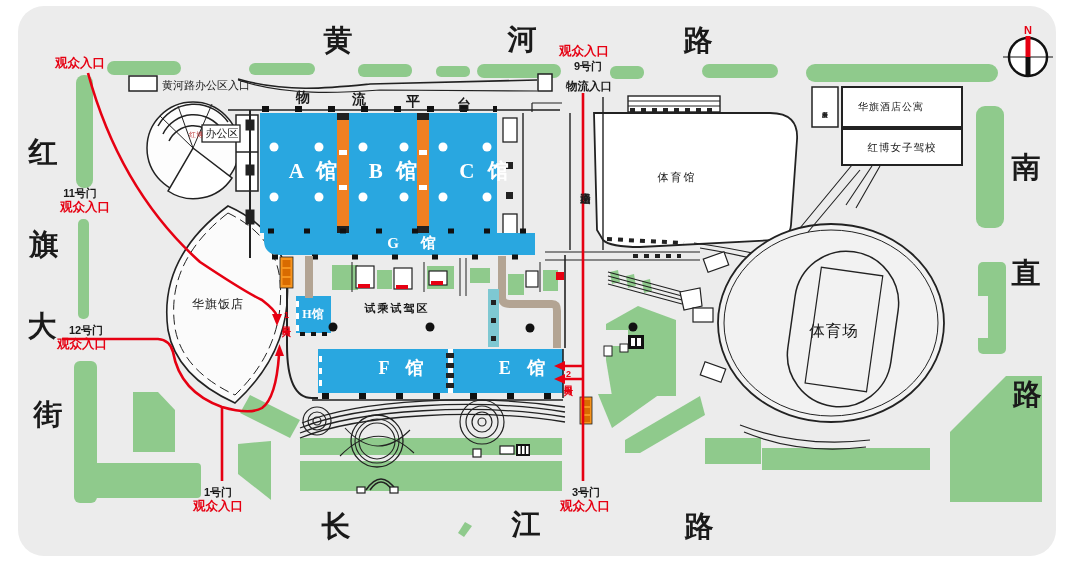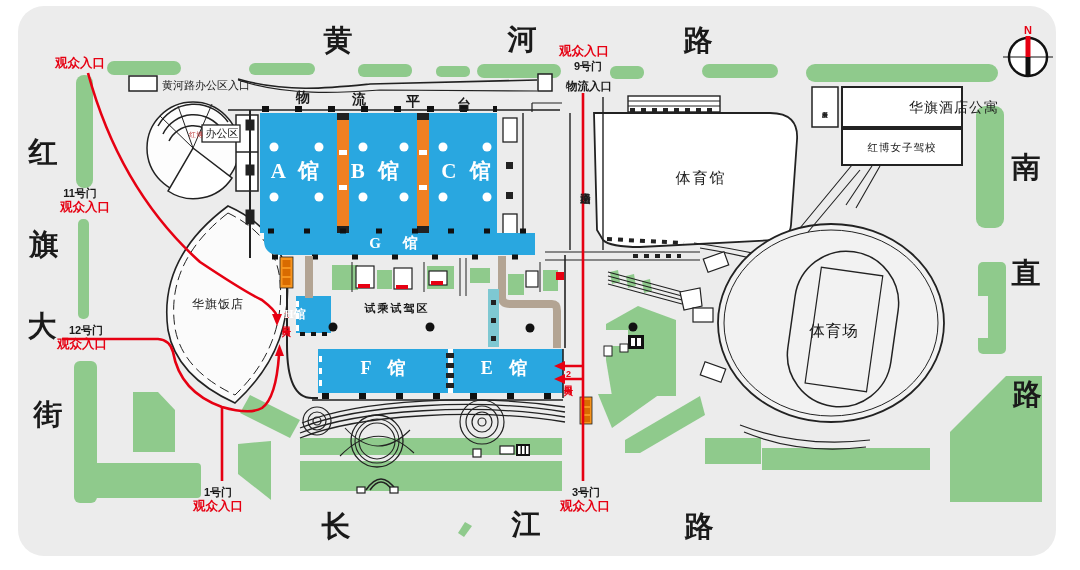--- a/index.html
+++ b/index.html
@@ -369,7 +369,7 @@
   <div class="lbl" style="left:222px;top:133px;font-size:11px">办公区</div>
   <div class="lbl" style="left:196px;top:134px;font-size:7px;color:#b33">红博</div>
   <div class="lbl v" style="left:585px;top:184px;font-size:11px">泰山路通道</div>
-  <div class="lbl" style="left:954px;top:107px;font-size:14px;letter-spacing:1px">华旗酒店公寓</div>
+  <div class="lbl" style="left:891px;top:107px;font-size:10px;letter-spacing:1px">华旗酒店公寓</div>
   <div class="lbl" style="left:902px;top:147px;font-size:10.5px;letter-spacing:1px">红博女子驾校</div>
   <div class="lbl v" style="left:825px;top:107px;font-size:6px">会展派出所</div>
   <div class="lbl red b" style="left:1028px;top:30px;font-size:11px">N</div>

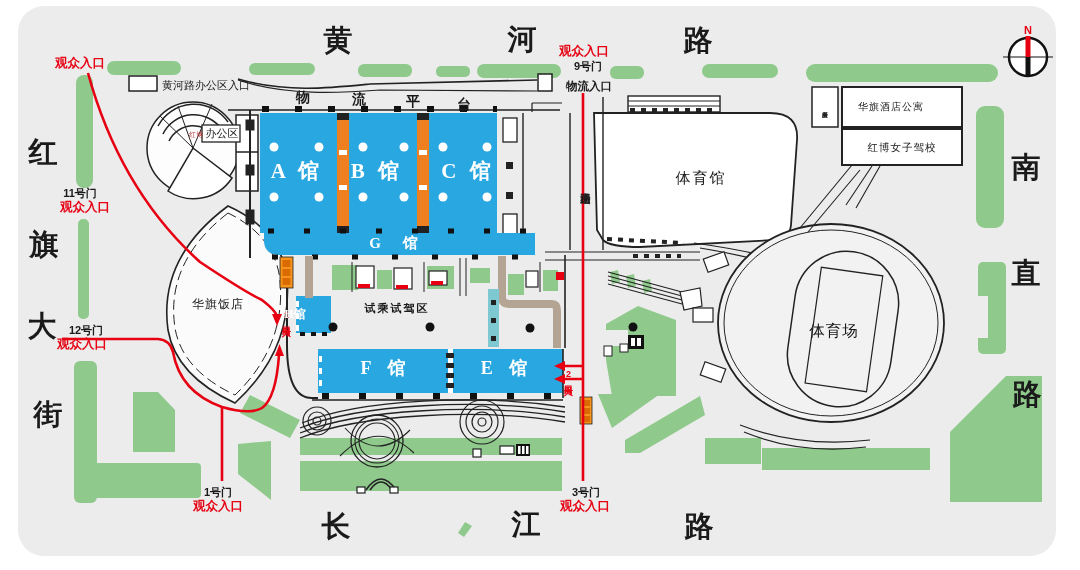--- a/index.html
+++ b/index.html
@@ -15,7 +15,7 @@
   .vis{font-size:12.5px;font-weight:bold;text-align:right;}
   .small{font-size:11px;}
   .v{writing-mode:vertical-rl;text-orientation:upright;}
-  .hallLbl{color:#fff;font-weight:bold;font-family:"Liberation Serif",serif;}
+  .hallLbl{color:#fff;font-weight:bold;font-family:"Liberation Serif",serif;margin-left:18px;}
 </style>
 </head>
 <body>

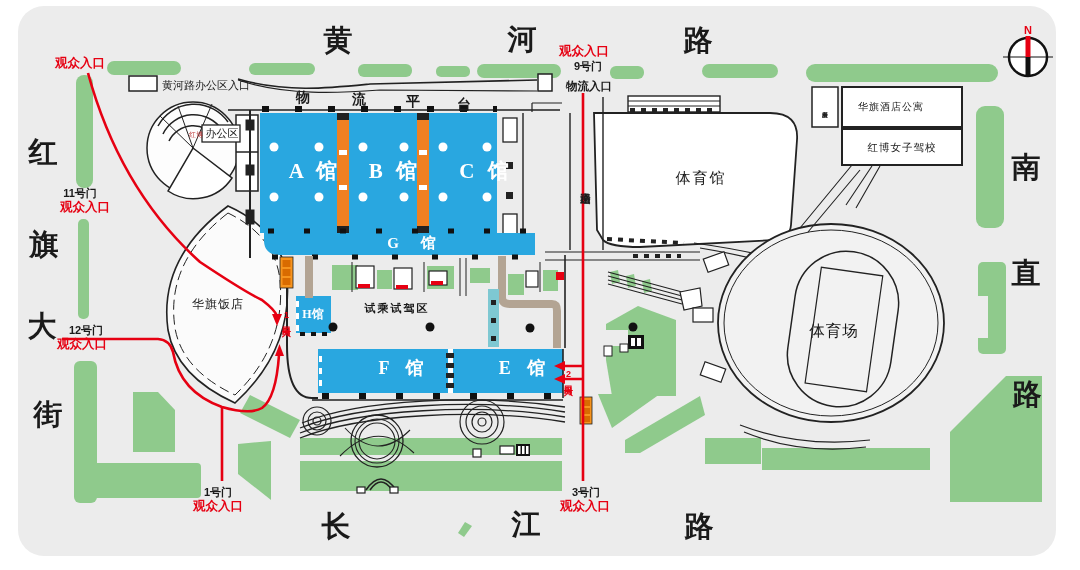--- a/index.html
+++ b/index.html
@@ -363,7 +363,7 @@
   <div class="lbl hallLbl" style="left:507px;top:368px;font-size:18px;letter-spacing:6px">E 馆</div>
 
   <div class="lbl b" style="left:397px;top:308px;font-size:11px;letter-spacing:2px">试乘试驾区</div>
-  <div class="lbl" style="left:701px;top:177px;font-size:15px;letter-spacing:2px">体育馆</div>
+  <div class="lbl" style="left:677px;top:177px;font-size:11px;letter-spacing:2px">体育馆</div>
   <div class="lbl" style="left:834px;top:331px;font-size:15.5px;letter-spacing:1px">体育场</div>
   <div class="lbl" style="left:218px;top:304px;font-size:12px;letter-spacing:1px">华旗饭店</div>
   <div class="lbl" style="left:222px;top:133px;font-size:11px">办公区</div>

